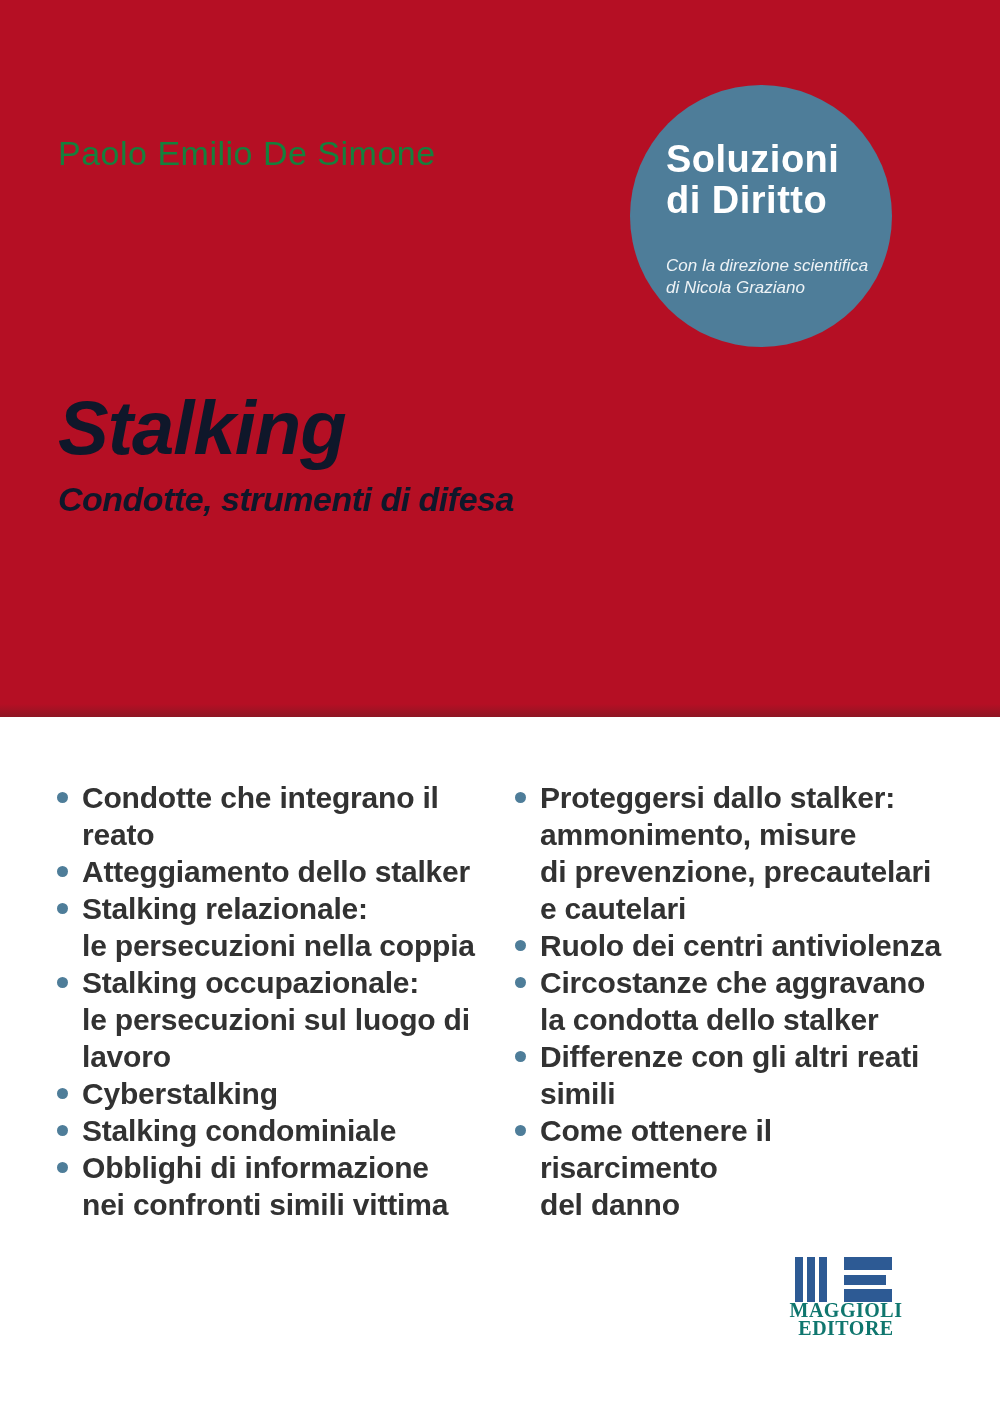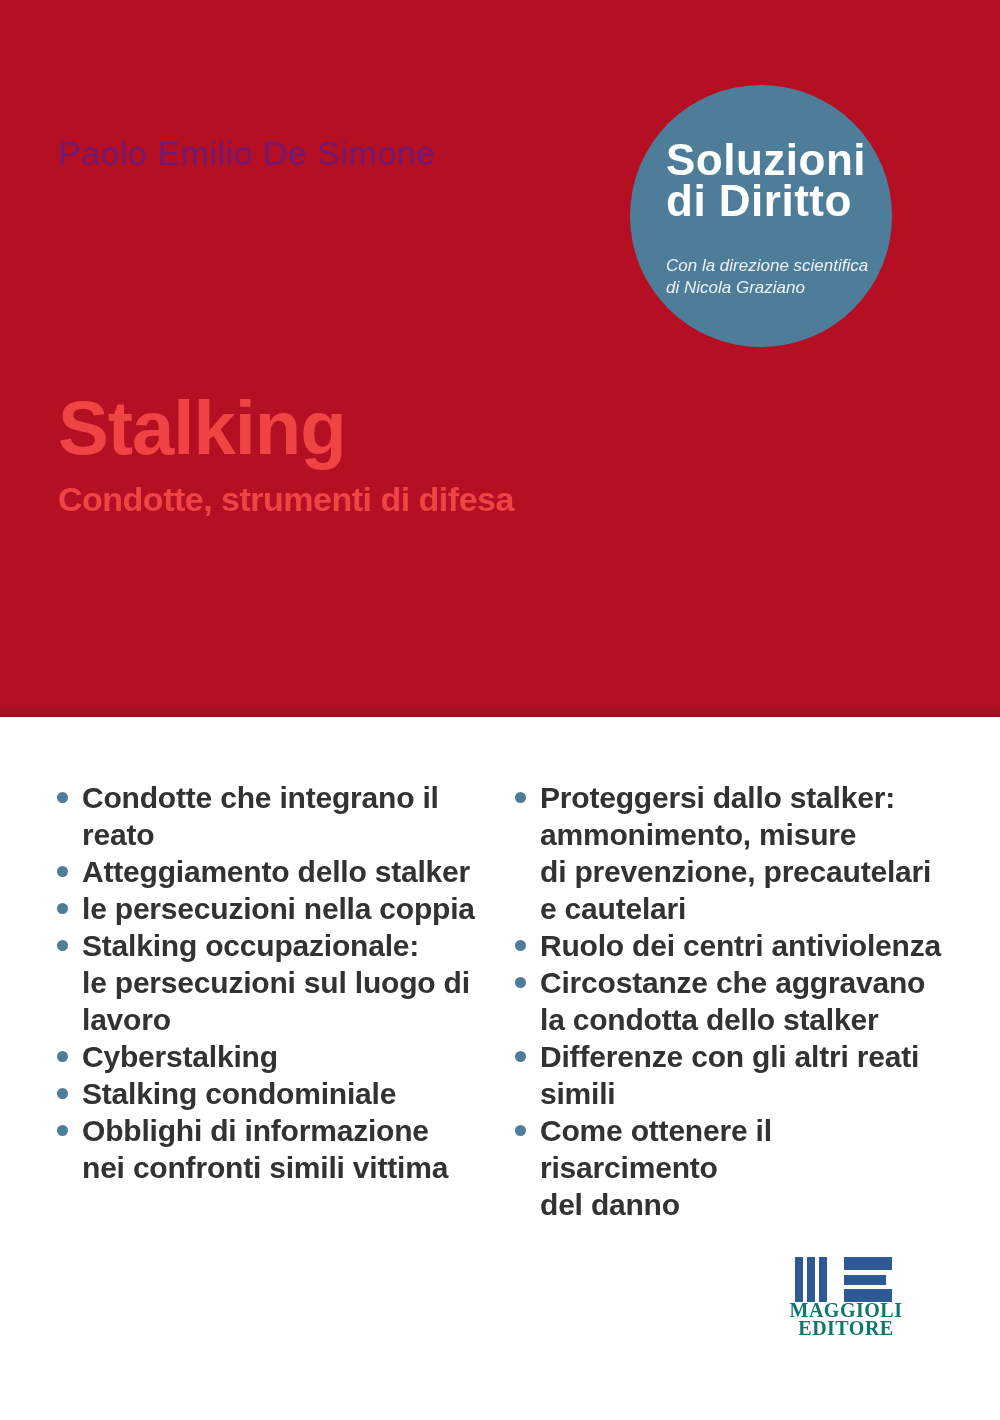--- a/index.html
+++ b/index.html
@@ -19,7 +19,7 @@
   .author{
     position:absolute;left:58px;top:134px;
     font-size:34px;font-weight:400;letter-spacing:.5px;
-    color:#701a75;
+    color:#15803d;
   }
   
   .badge{

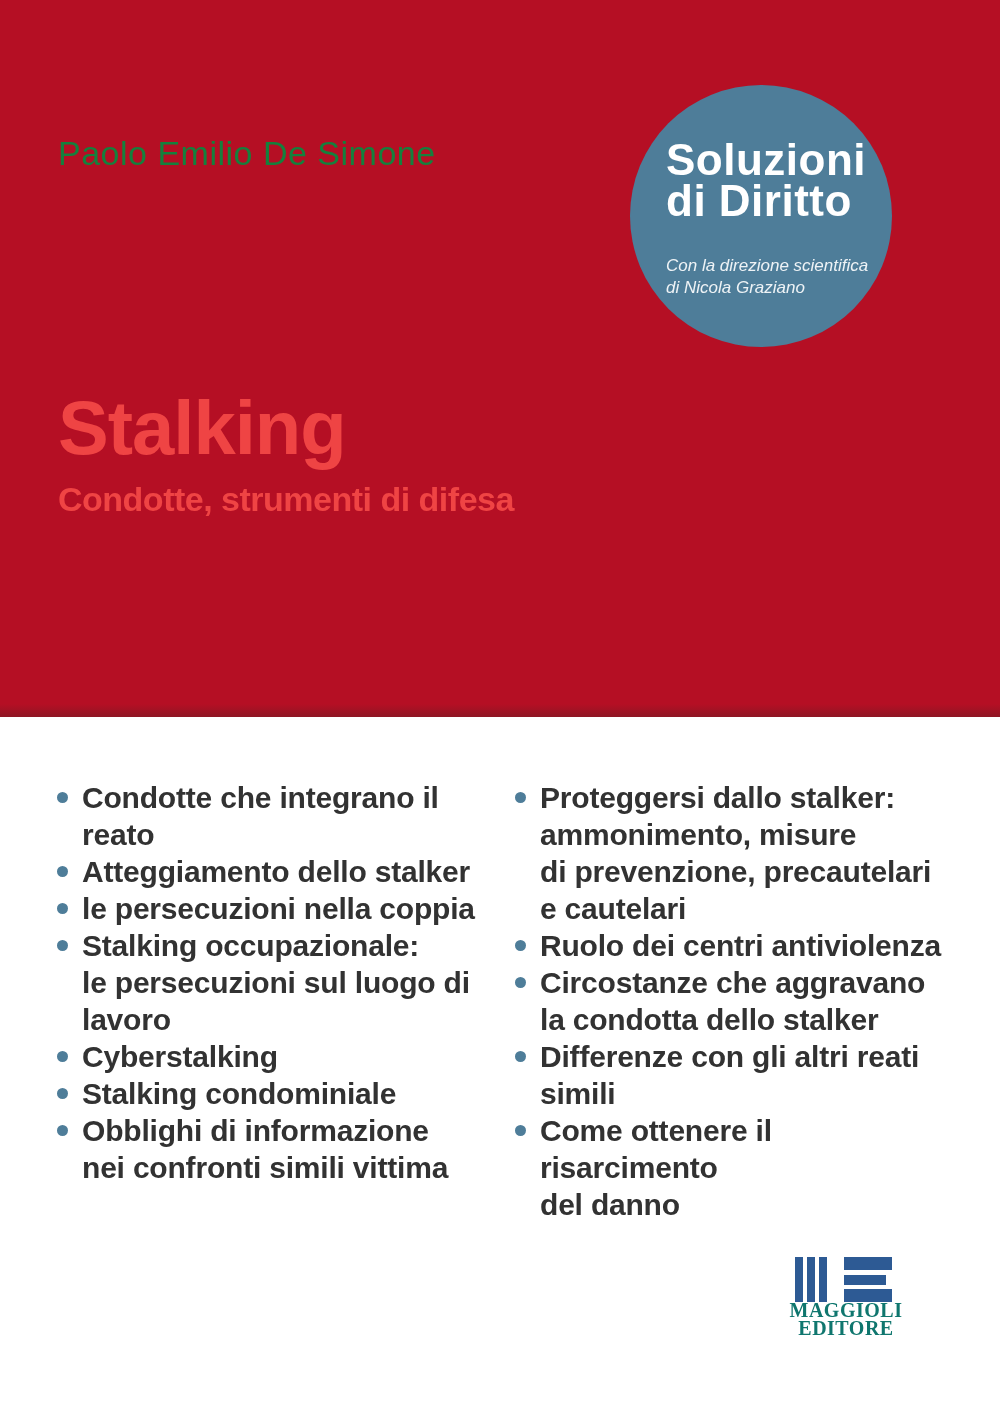--- a/index.html
+++ b/index.html
@@ -29,7 +29,7 @@
   }
   .badge-title{
     position:absolute;left:36px;top:54px;
-    font-size:44px;line-height:41px;font-weight:bold;color:#ffffff;
+    font-size:38px;line-height:41px;font-weight:bold;color:#ffffff;
     letter-spacing:.5px;
   }
   .badge-sub{

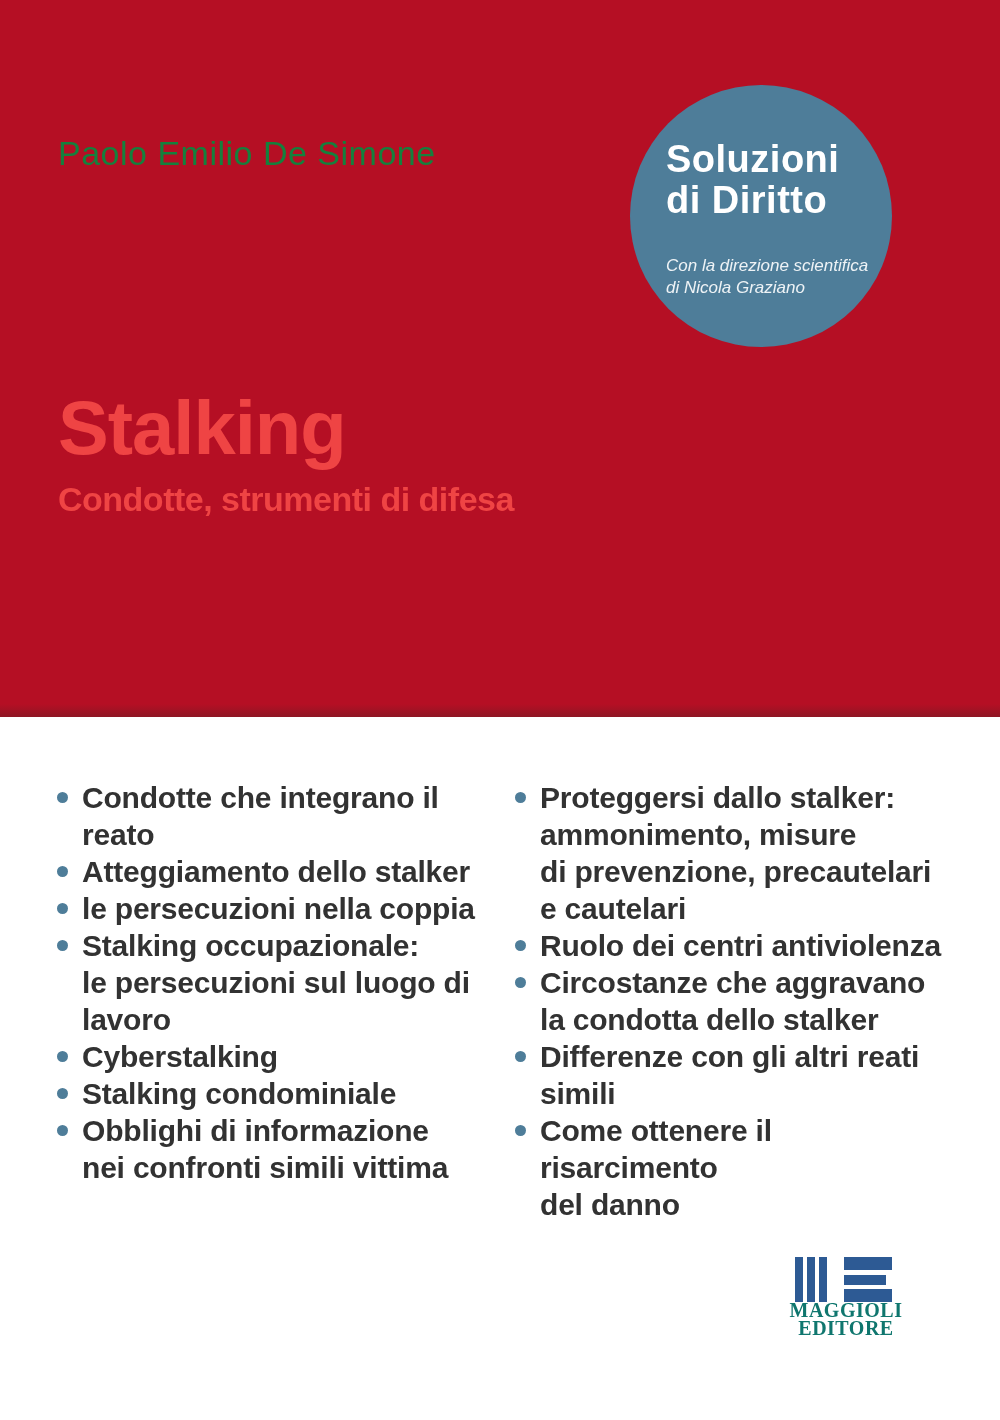--- a/index.html
+++ b/index.html
@@ -37,7 +37,7 @@
     font-size:17px;line-height:22px;font-style:italic;color:#eef3f6;margin-top:20px;
   }
   
-  .title-block{position:absolute;left:58px;top:390px;color:#ef4444;}
+  .title-block{position:absolute;left:58px;top:390px;color:#0f172a;font-style:italic;}
   .book-title{
     font-size:76px;line-height:76px;font-weight:bold;margin:0;
     letter-spacing:-1px;

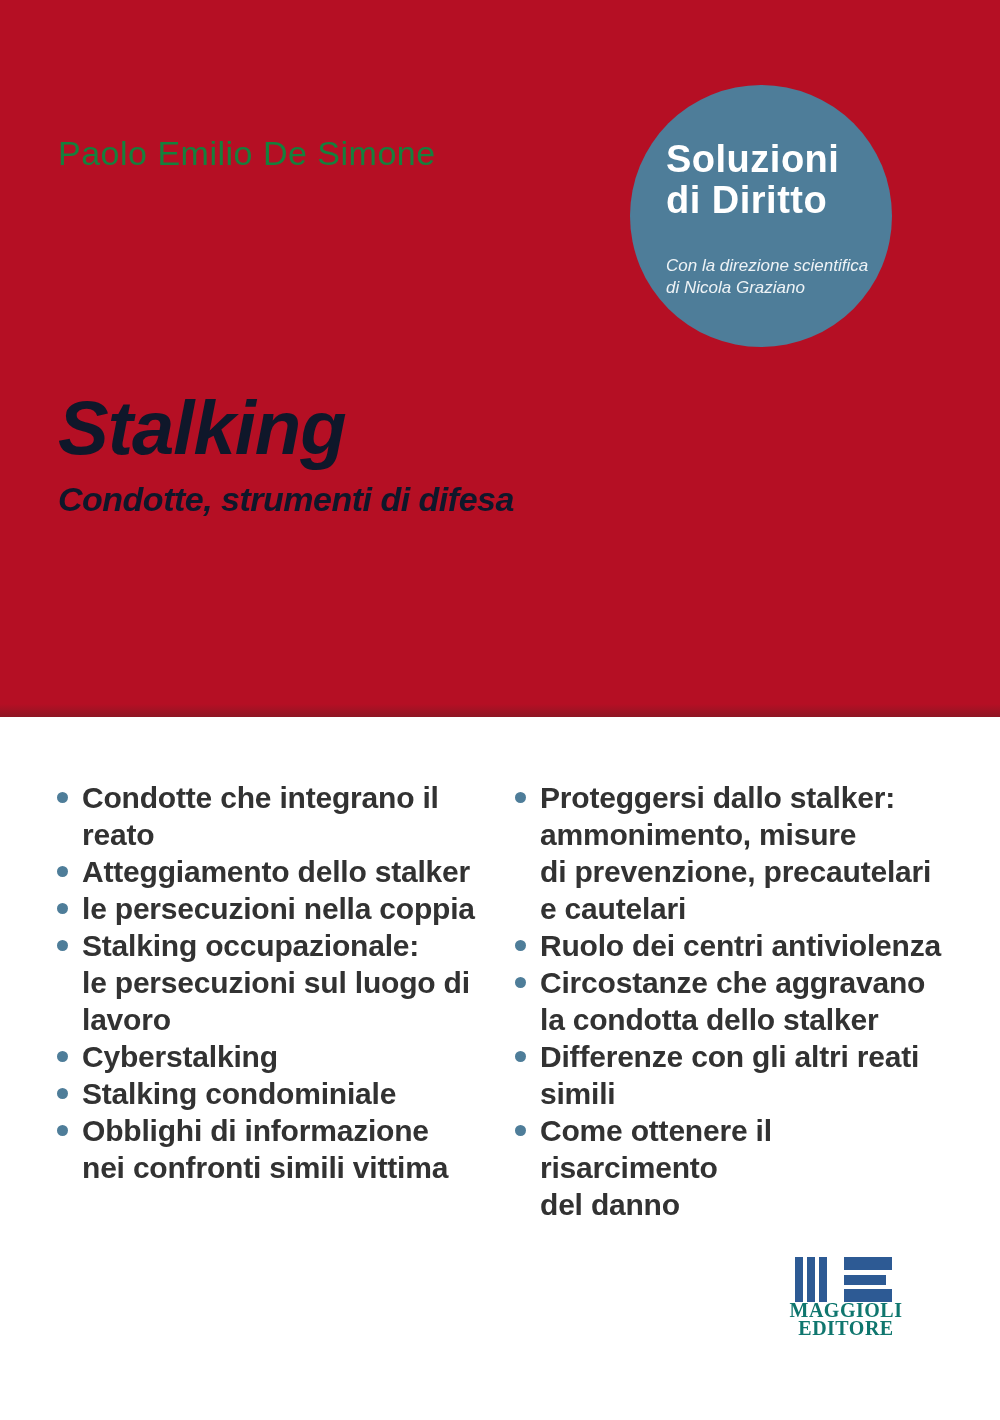--- a/index.html
+++ b/index.html
@@ -117,6 +117,7 @@
     <div class="topic-item">
       <span class="dot"></span>
       <div class="topic-lines">
+        <div>Stalking relazionale:</div>
         <div>le persecuzioni nella coppia</div>
       </div>
     </div>

